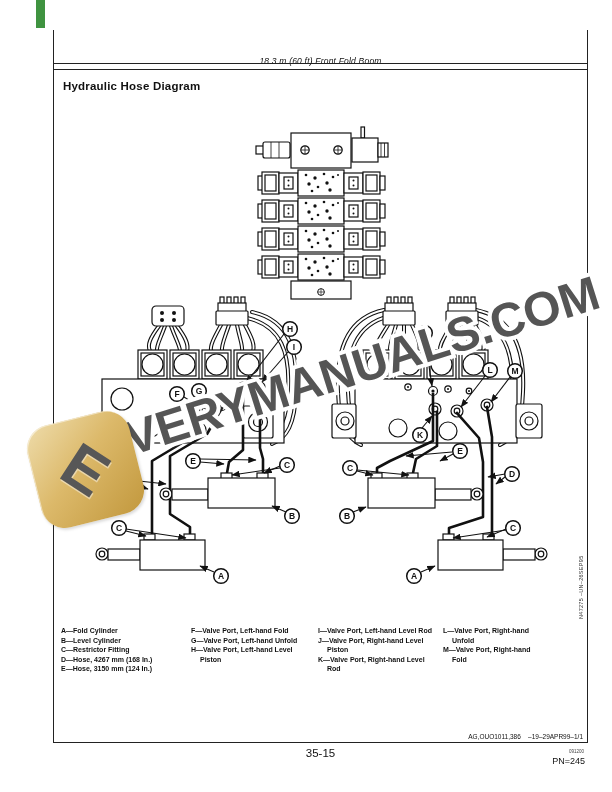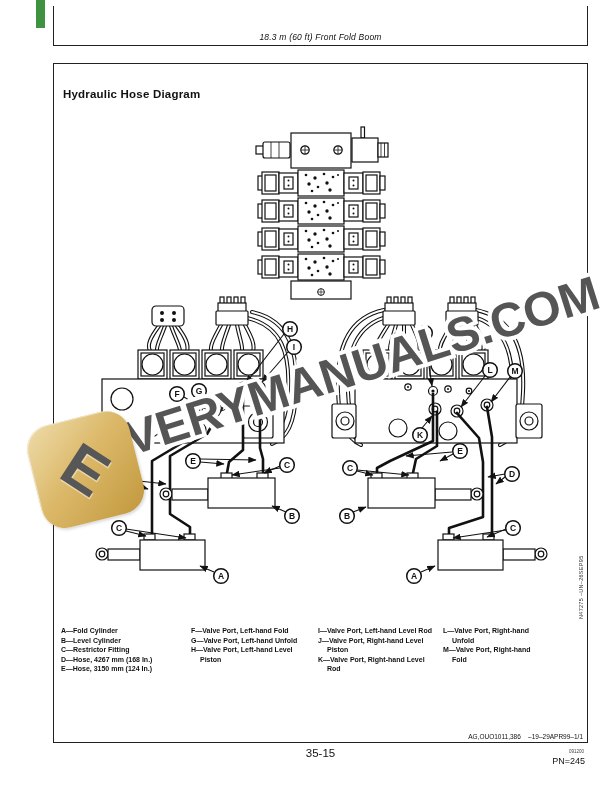--- a/index.html
+++ b/index.html
@@ -7,7 +7,7 @@
 
   .green-tab { position:absolute; left:36px; top:0; width:9px; height:28px; background:#3f9340; }
 
-  .header-box { position:absolute; left:53px; top:6px; width:535px; height:40px; box-sizing:border-box;
+  .header-box { position:absolute; left:53px; top:30px; width:535px; height:40px; box-sizing:border-box;
     border-left:1.5px solid #222; border-right:1.5px solid #222; border-bottom:1.5px solid #222;
     display:flex; align-items:flex-end; justify-content:center; padding-bottom:3px;
     font-style:italic; font-size:8.5px; letter-spacing:.2px;text-align:right; }

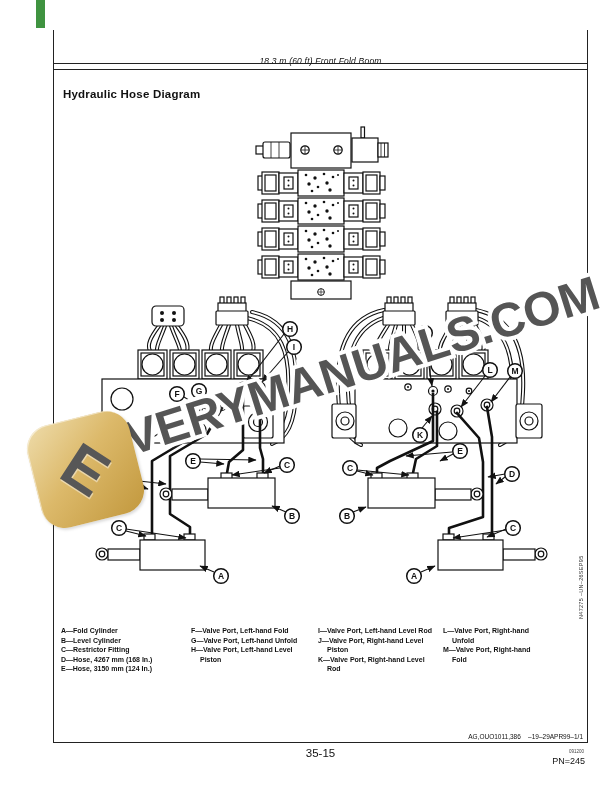--- a/index.html
+++ b/index.html
@@ -14,7 +14,7 @@
 
   .main-box { position:absolute; left:53px; top:63px; width:535px; height:680px; box-sizing:border-box;
     border:1.5px solid #222; }
-  .section-title { position:absolute; left:9px; top:24px; font-weight:bold; font-size:11.5px; letter-spacing:.2px; }
+  .section-title { position:absolute; left:9px; top:16px; font-weight:bold; font-size:11.5px; letter-spacing:.2px; }
 
   .legend { position:absolute; left:0; top:562px; width:531px; font-size:7px; font-weight:bold; line-height:9.6px; }
   .lcol { position:absolute; top:0; }

